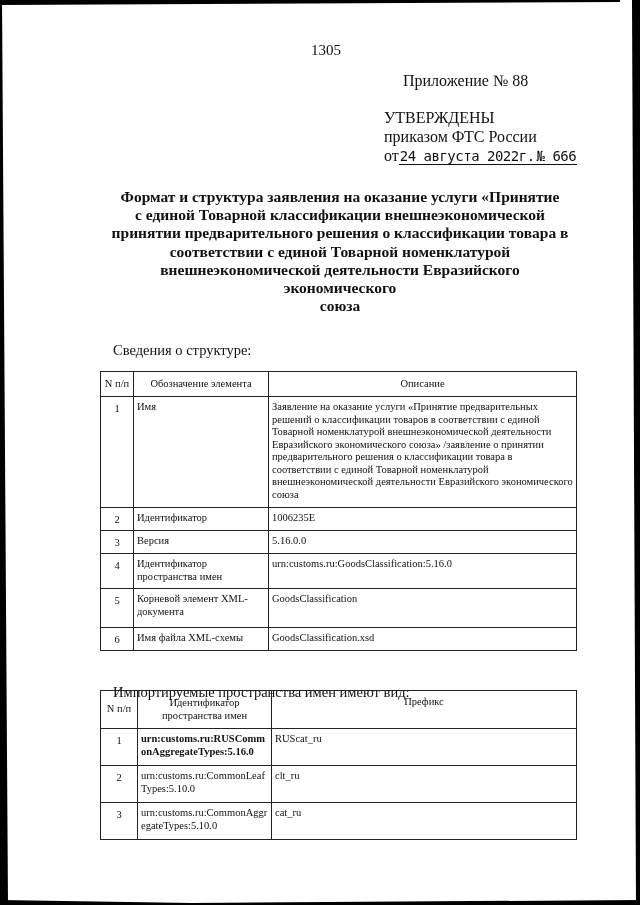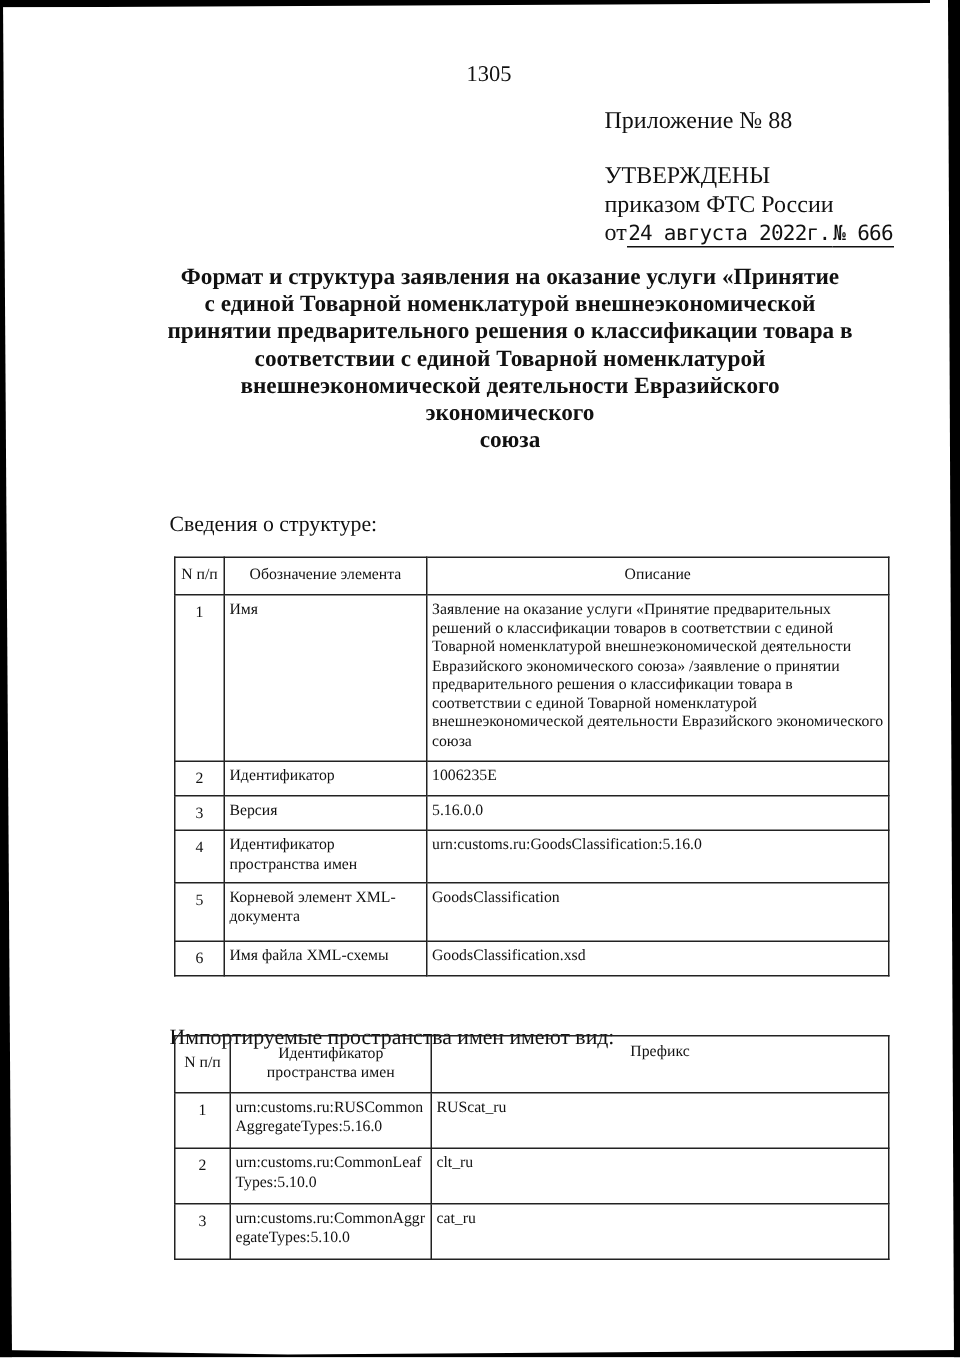--- a/index.html
+++ b/index.html
@@ -35,7 +35,7 @@
     position: absolute; left: 403px; top: 72px; font-size: 16px;
   }
   .approved-block {
-    position: absolute; left: 403px; top: 108px; font-size: 16px; line-height: 19px;
+    position: absolute; left: 384px; top: 108px; font-size: 16px; line-height: 19px;
   }
   .approved-block .order-line { white-space: nowrap; }
   .stamp {

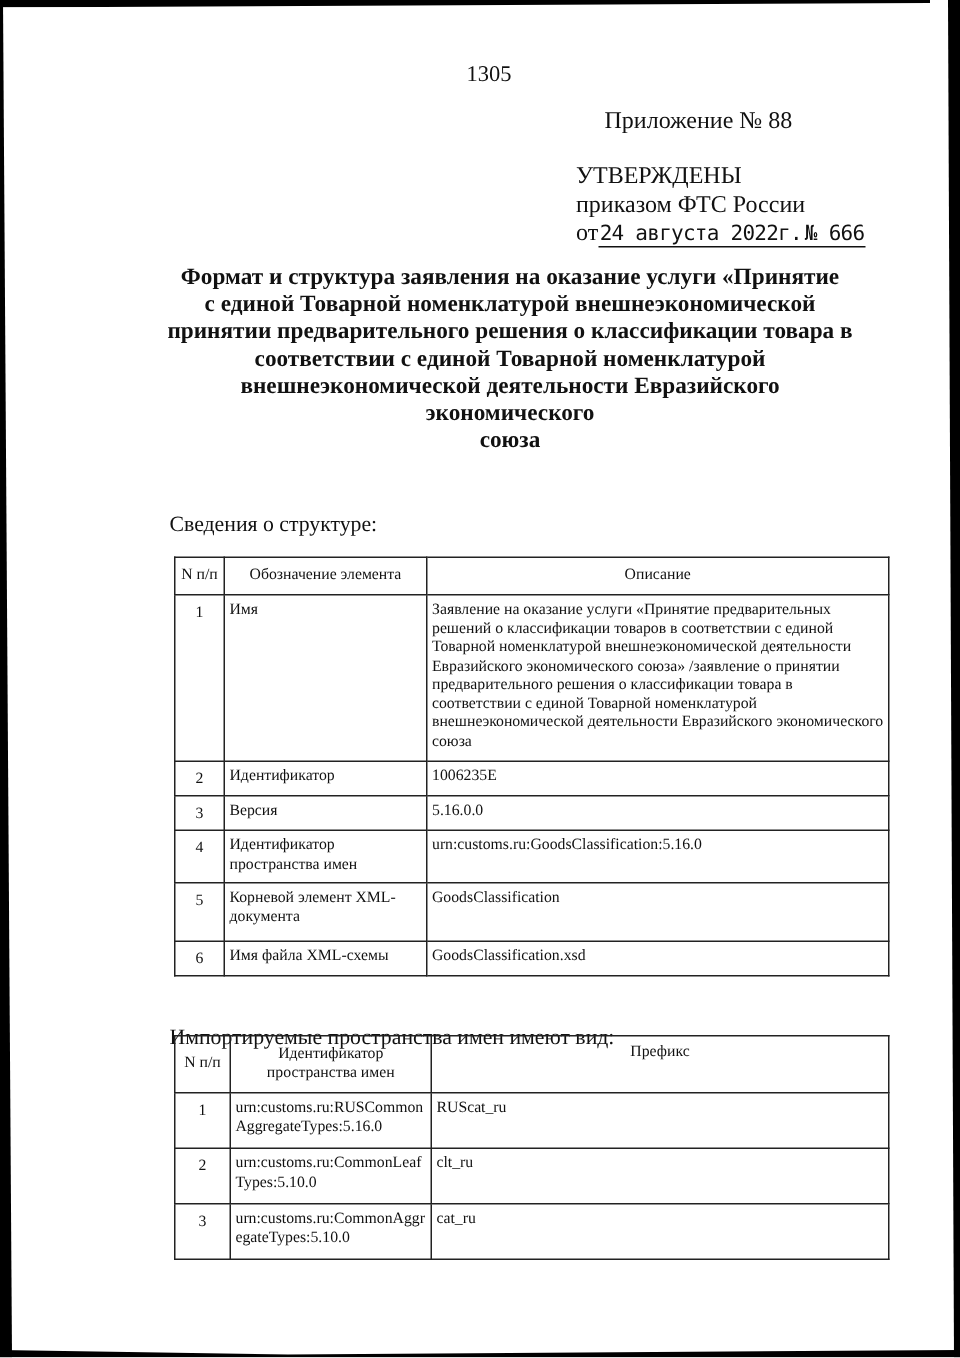--- a/index.html
+++ b/index.html
@@ -44,7 +44,7 @@
     border-bottom: 1px solid #111; padding: 0 1px;
   }
   .title {
-    position: absolute; left: 105px; top: 176px; width: 470px;
+    position: absolute; left: 105px; top: 188px; width: 470px;
     text-align: center; font-weight: bold; font-size: 15.5px; line-height: 18.2px;
   }
   .section-label {

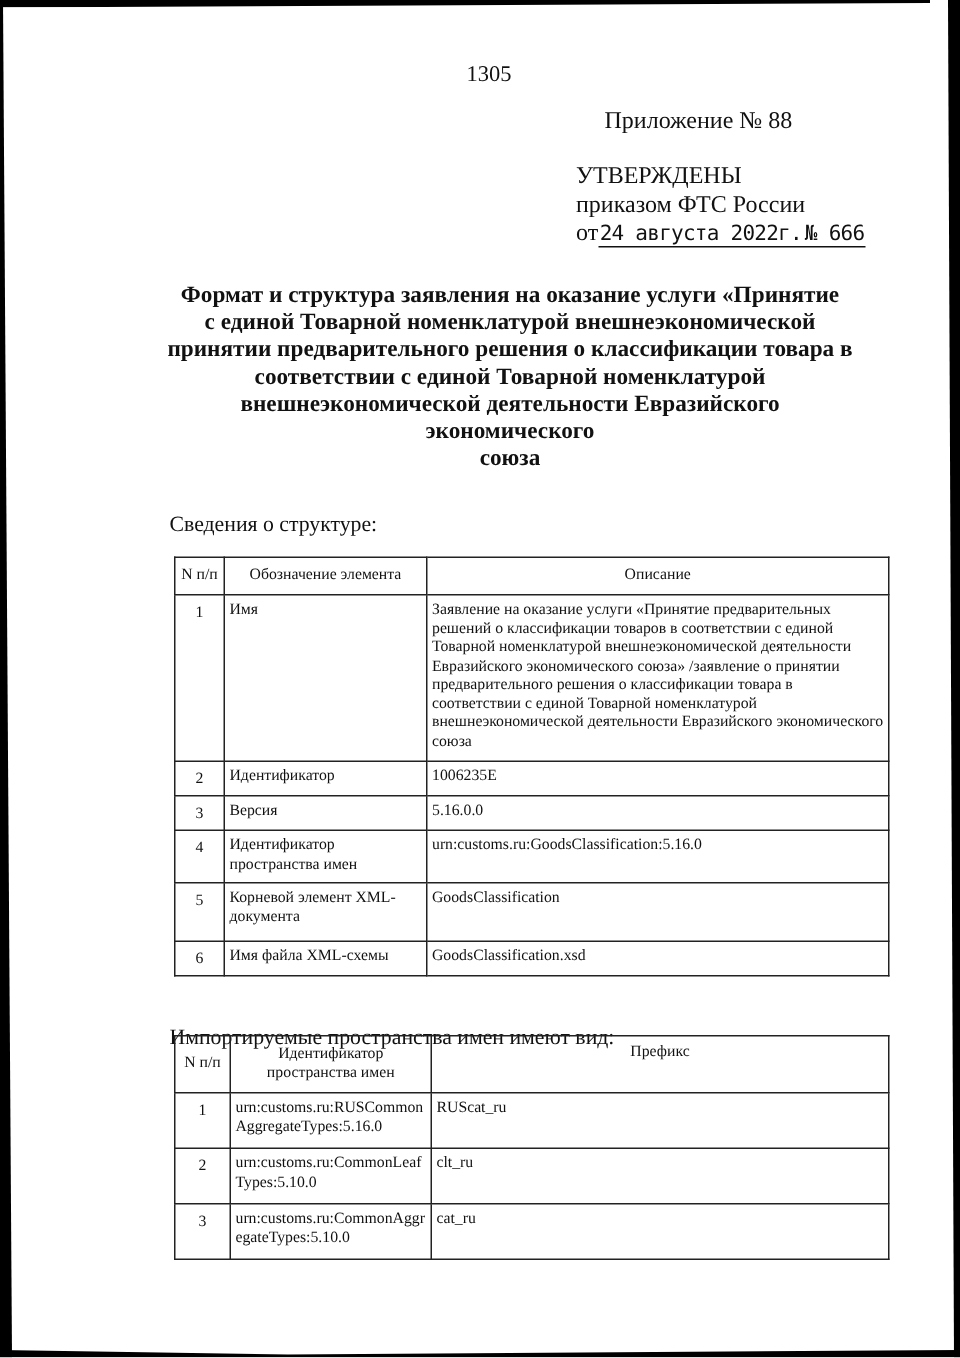--- a/index.html
+++ b/index.html
@@ -101,7 +101,7 @@
 
 <div class="title">
   <div>Формат и структура заявления на оказание услуги «Принятие</div>
-  <div>с единой  Товарной номенклатурой внешнеэкономической</div>
+  <div>с единой  Товарной классификации внешнеэкономической</div>
   <div>принятии предварительного решения о классификации товара в</div>
   <div>соответствии с единой  Товарной номенклатурой</div>
   <div>внешнеэкономической деятельности Евразийского экономического</div>

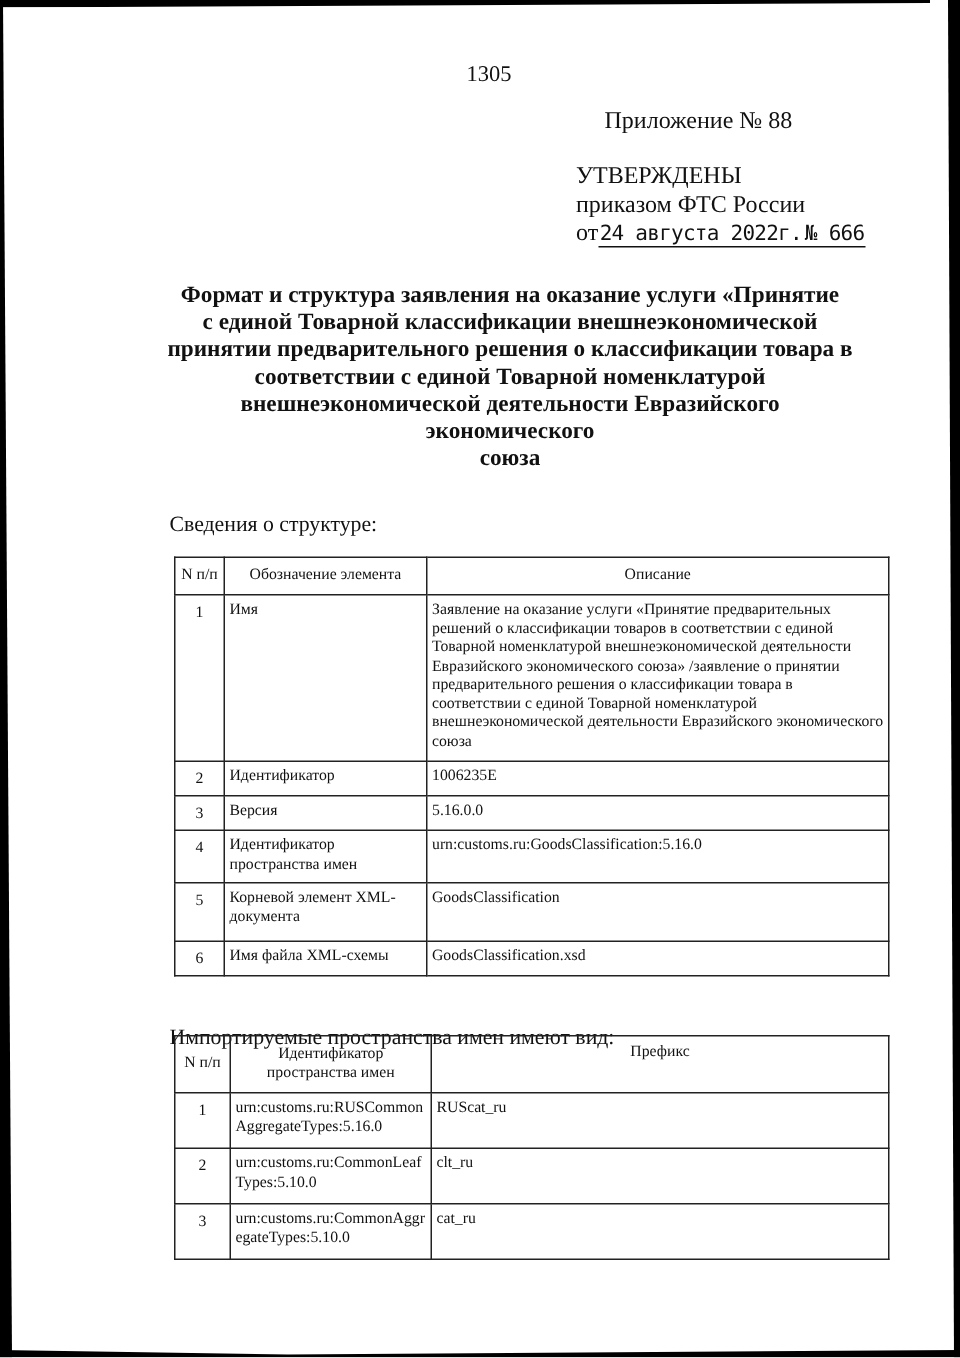--- a/index.html
+++ b/index.html
@@ -51,7 +51,7 @@
     position: absolute; left: 113px; font-size: 14.5px;
   }
   table.doc-table {
-    position: absolute; left: 116px; width: 476px;
+    position: absolute; left: 100px; width: 476px;
     border-collapse: collapse; font-size: 10.5px; line-height: 12.5px;
     table-layout: fixed;
   }

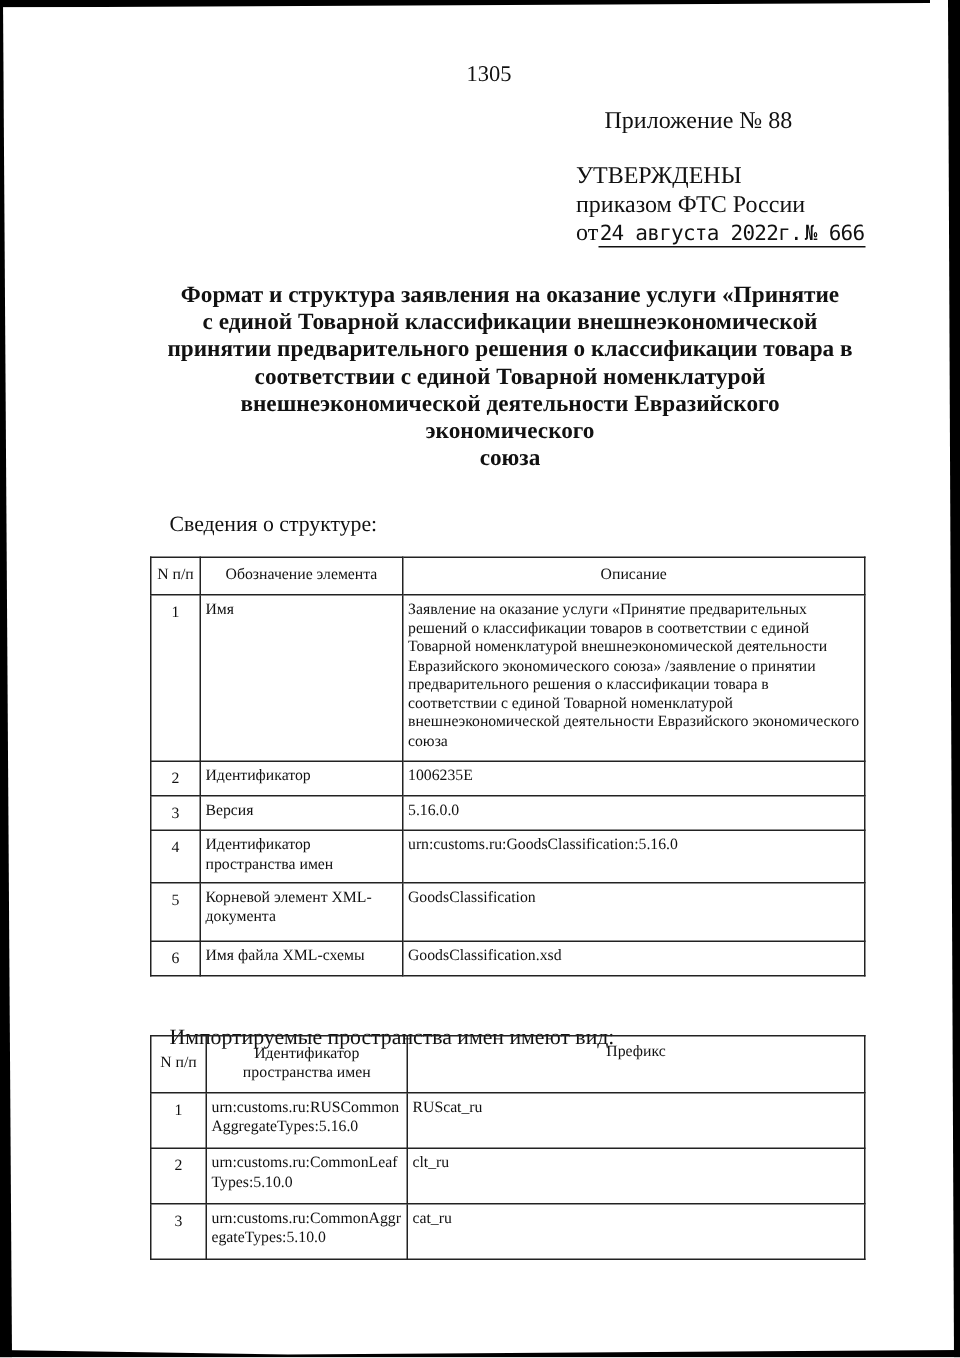--- a/index.html
+++ b/index.html
@@ -171,7 +171,7 @@
   </tr>
   <tr class="rr">
     <td class="num">1</td>
-    <td style="word-break:break-all;">urn:customs.ru:RUSCommonAggregateTypes:5.16.0</td>
+    <td style="word-break:break-all;font-weight:bold;">urn:customs.ru:RUSCommonAggregateTypes:5.16.0</td>
     <td>RUScat_ru</td>
   </tr>
   <tr class="rr">

